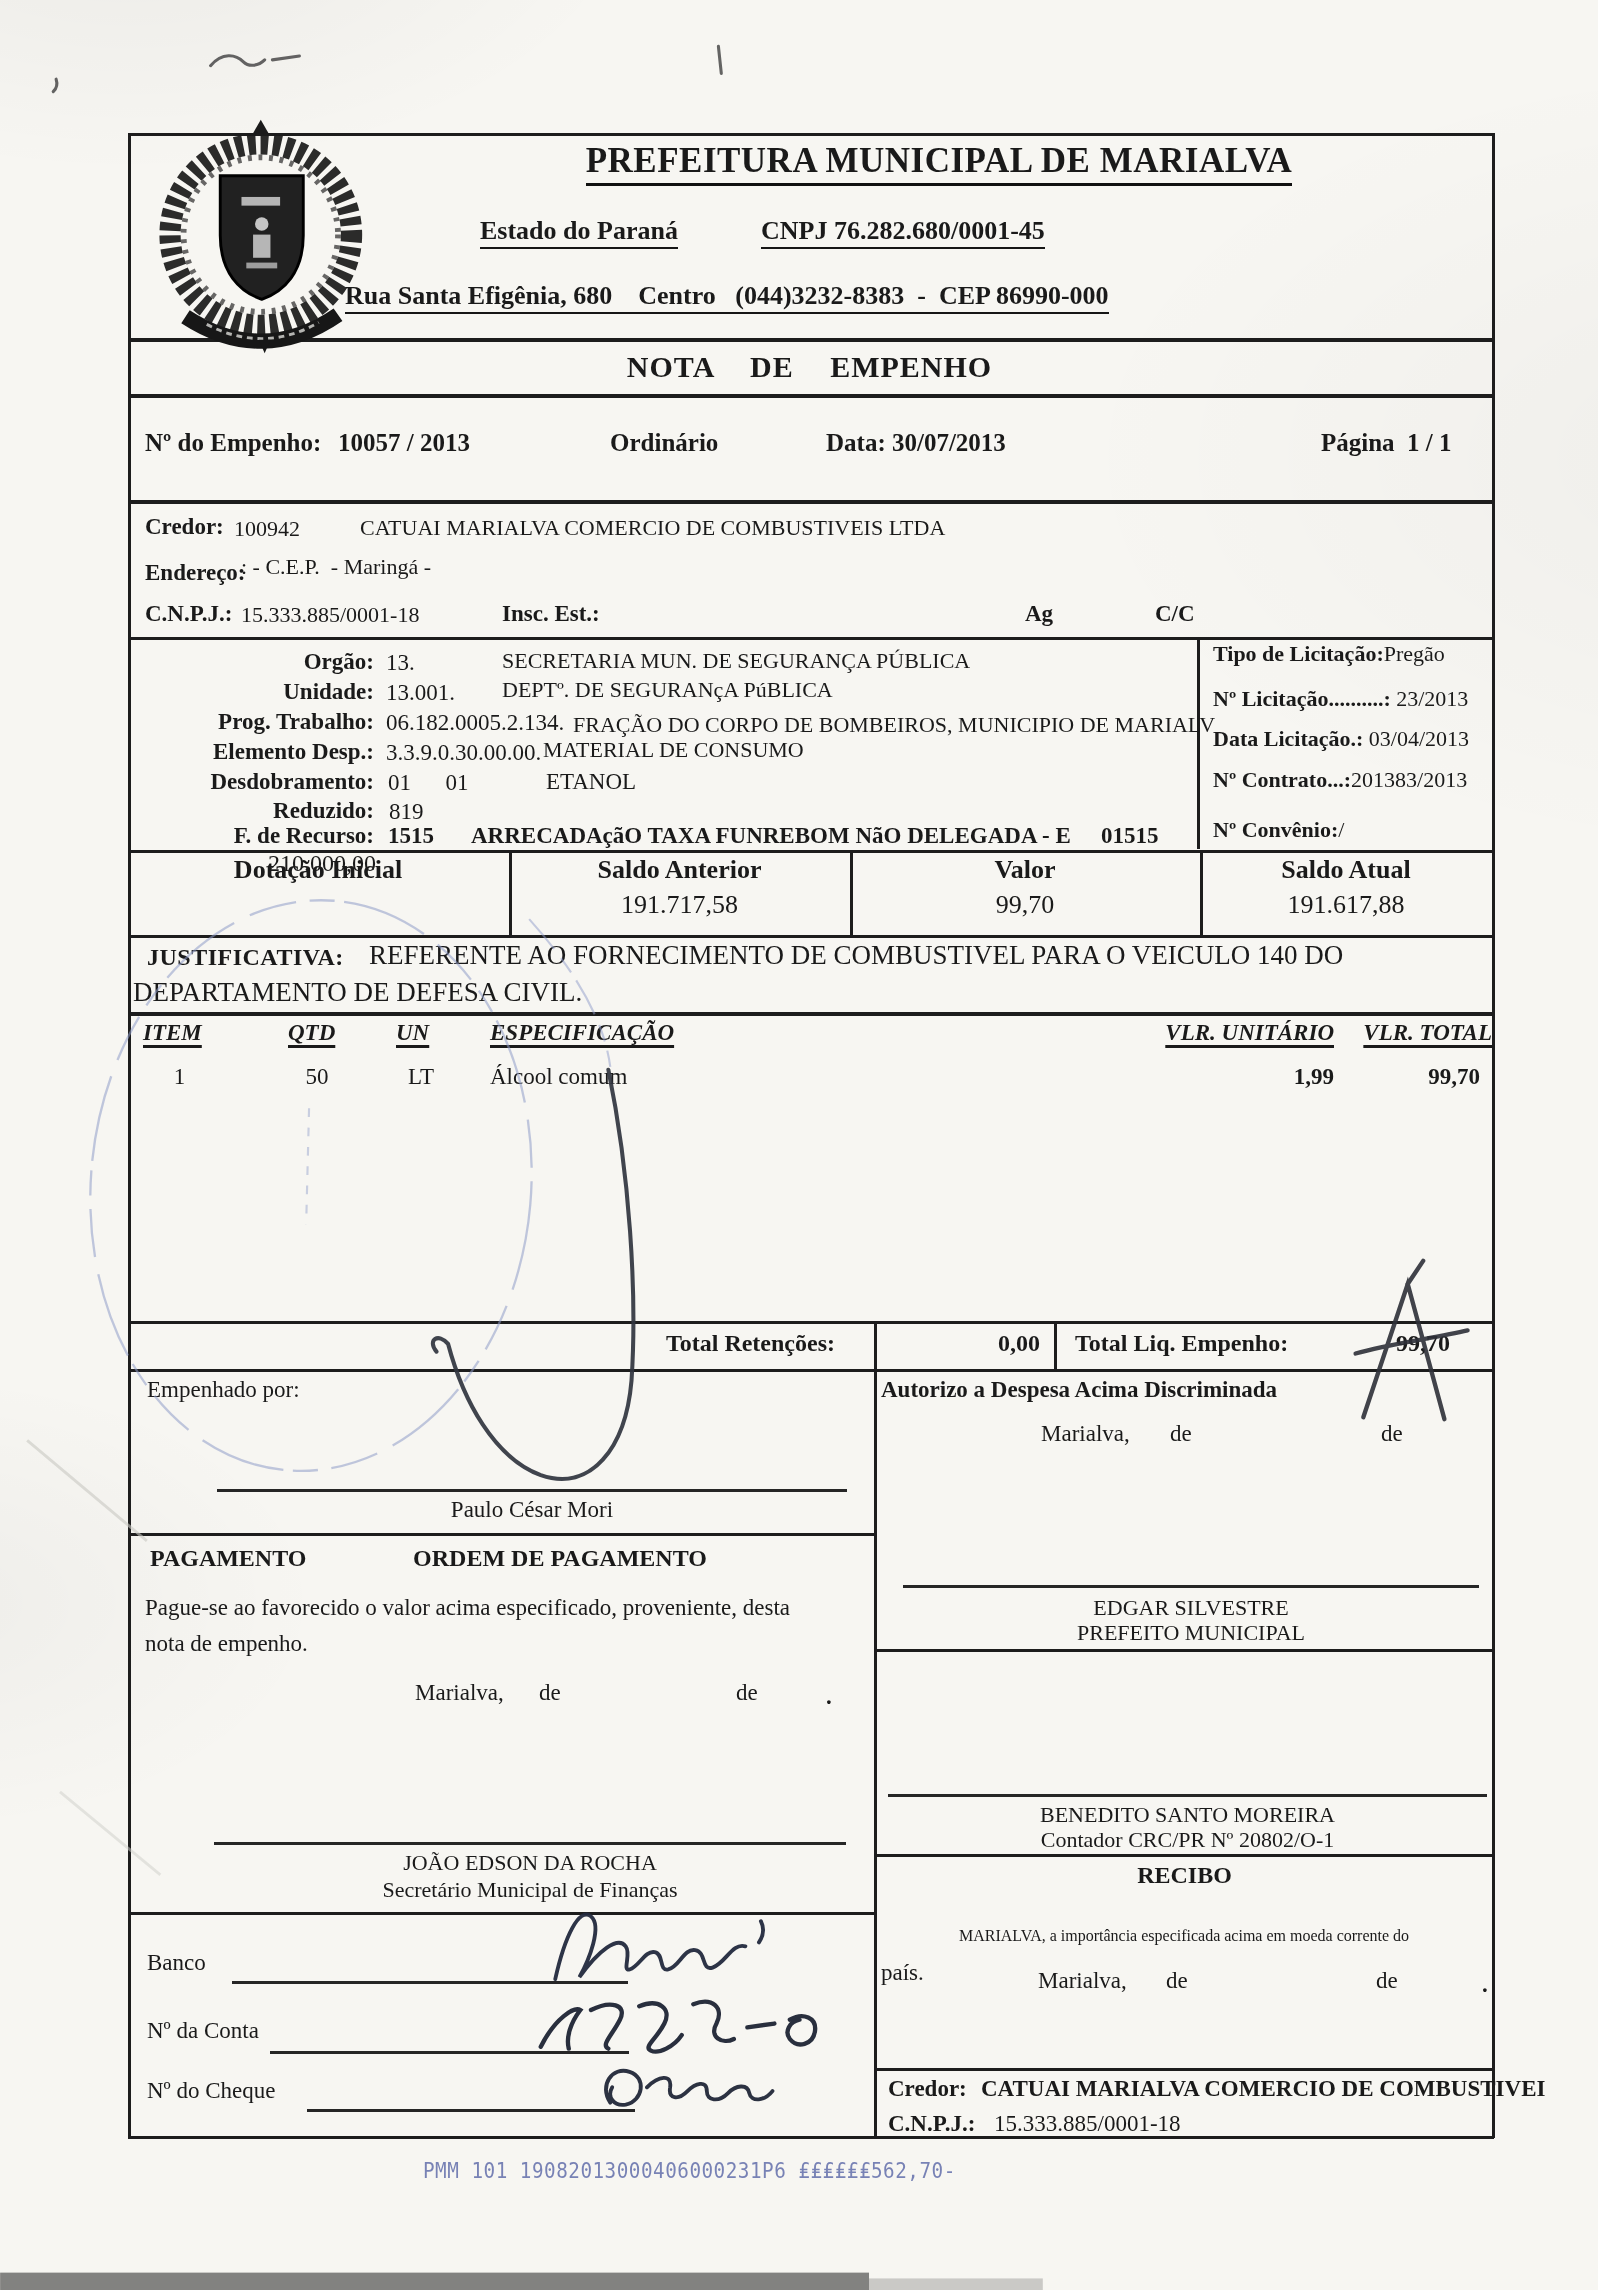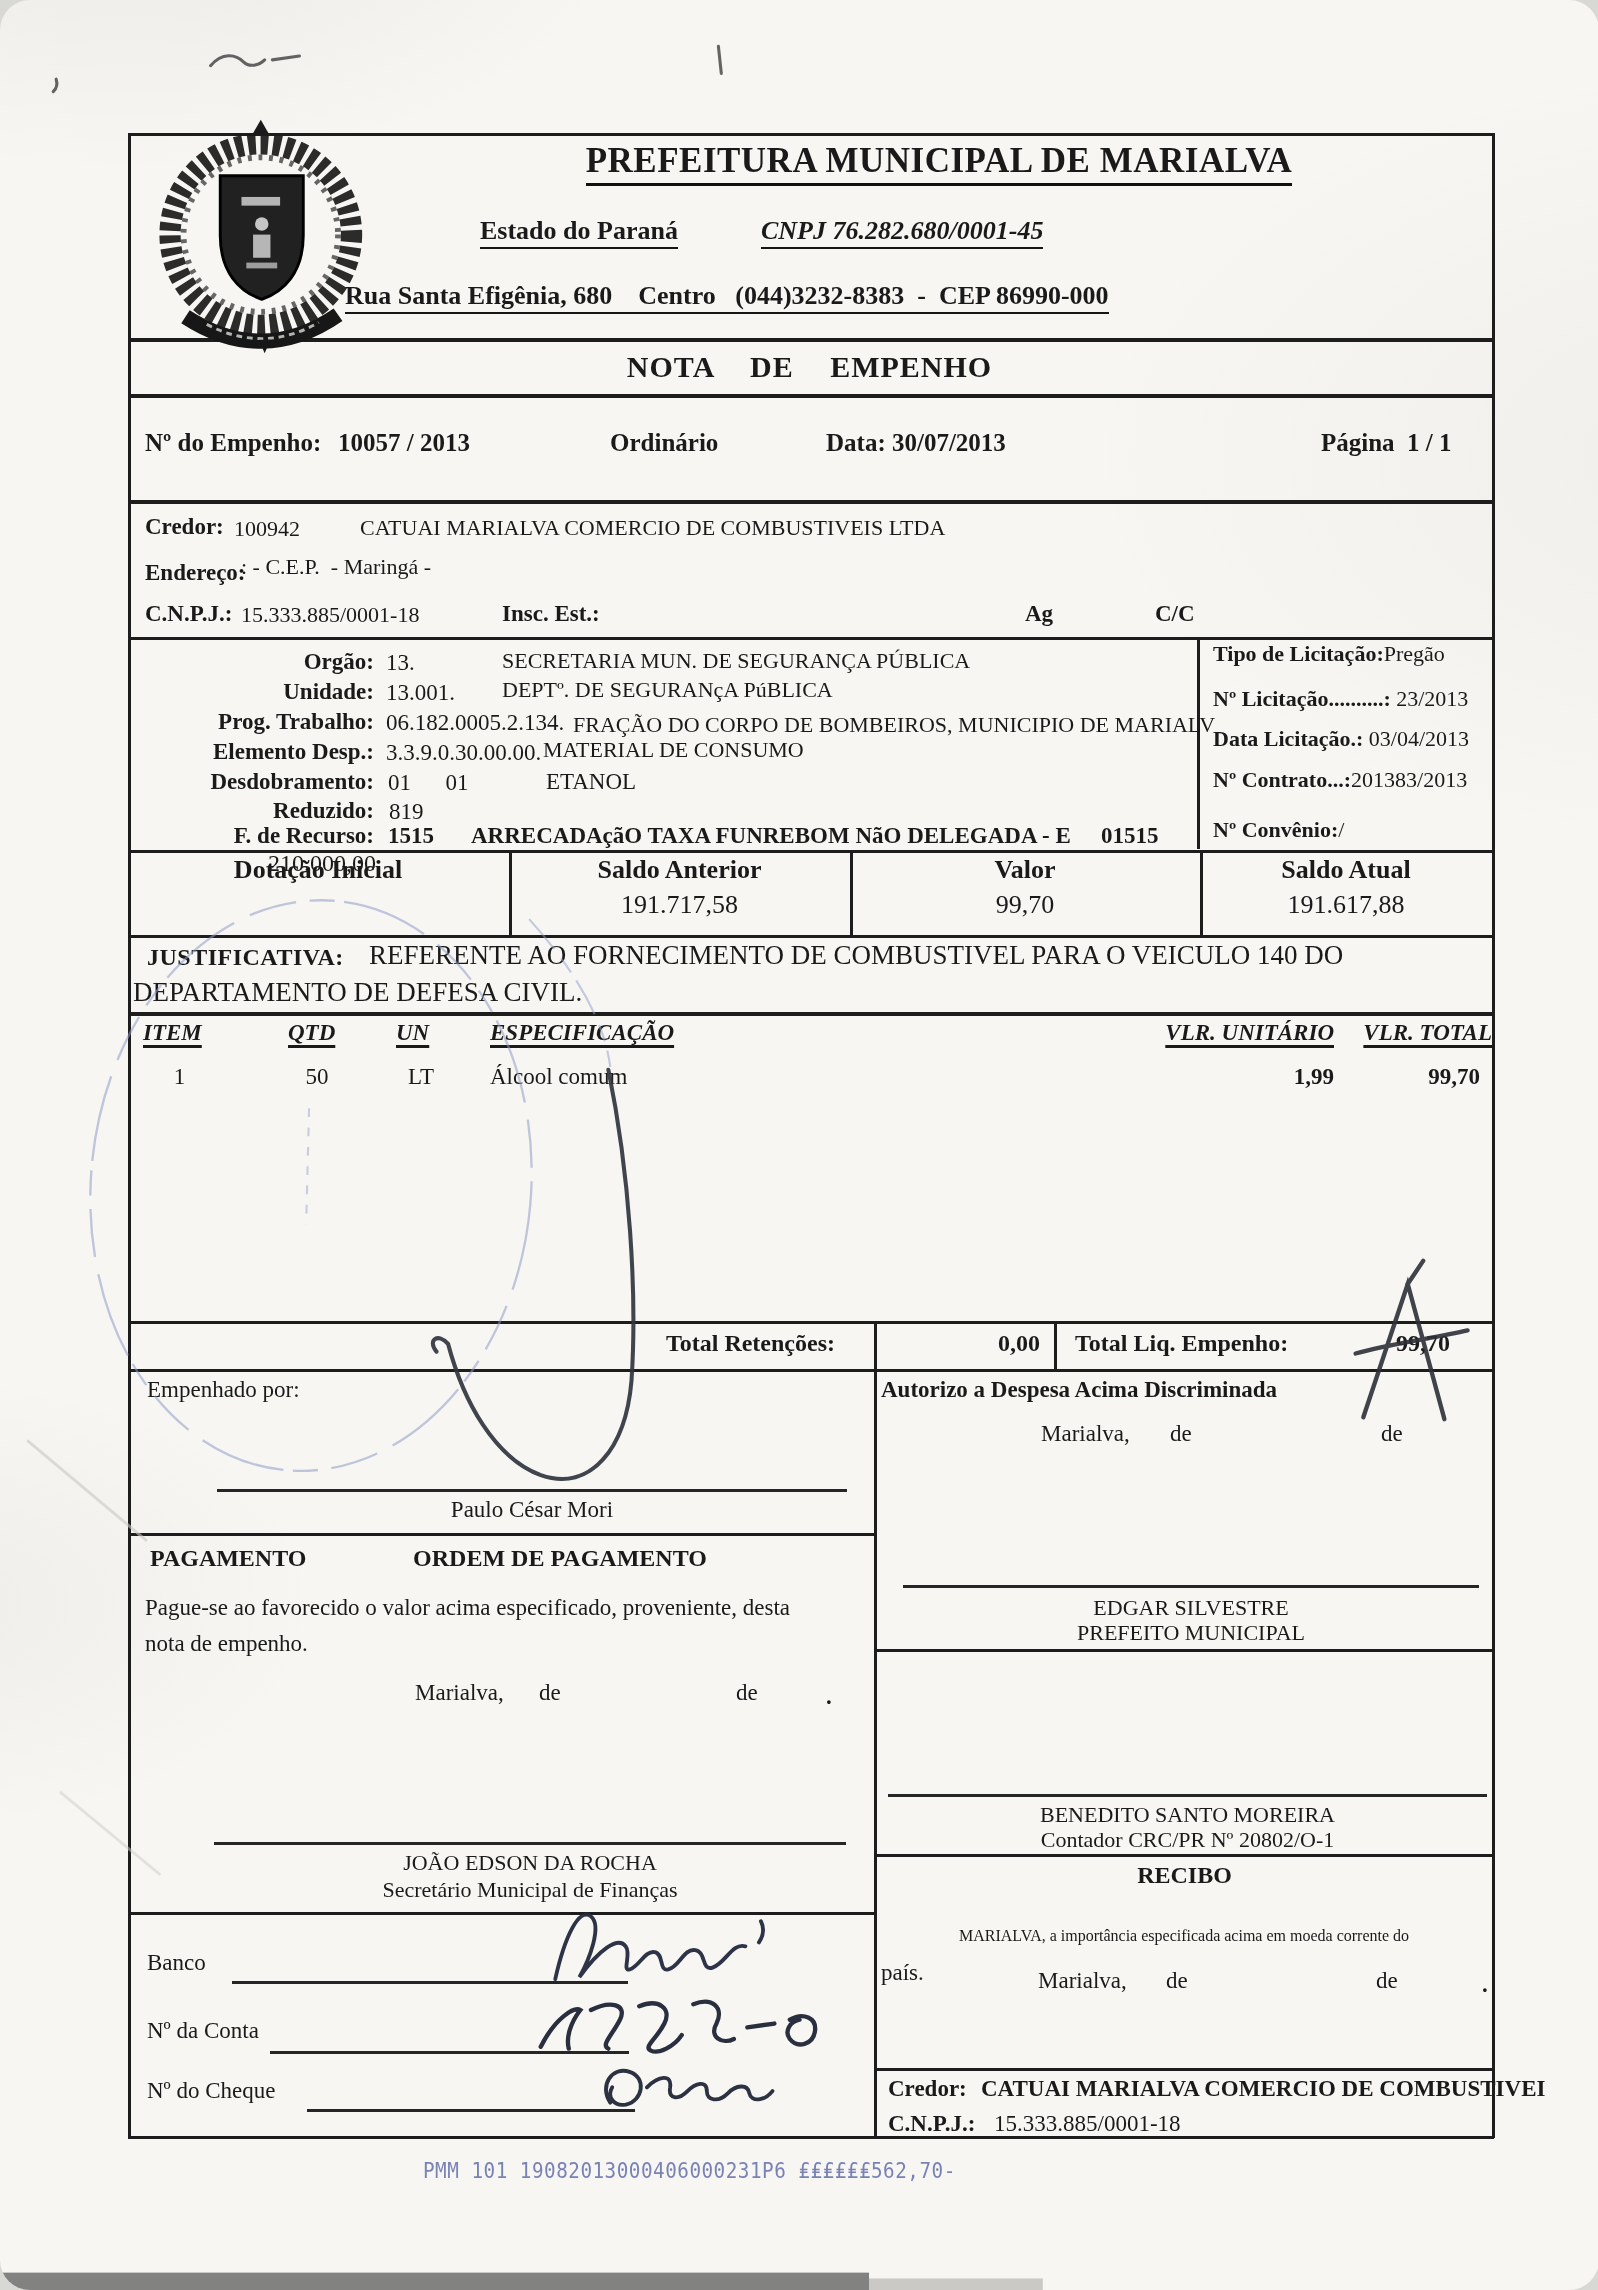--- a/index.html
+++ b/index.html
@@ -15,7 +15,6 @@
       radial-gradient(676px 386px at -5% 70%, rgba(0,0,0,.035), transparent 60%),
       #f7f6f2;
     font-family:"Liberation Serif",serif;
-    border-radius:30px;
   }
   .t{position:absolute;font-family:"Liberation Serif",serif;color:#1a1a1a;white-space:pre;line-height:1.15;}
   .b{font-weight:700;}

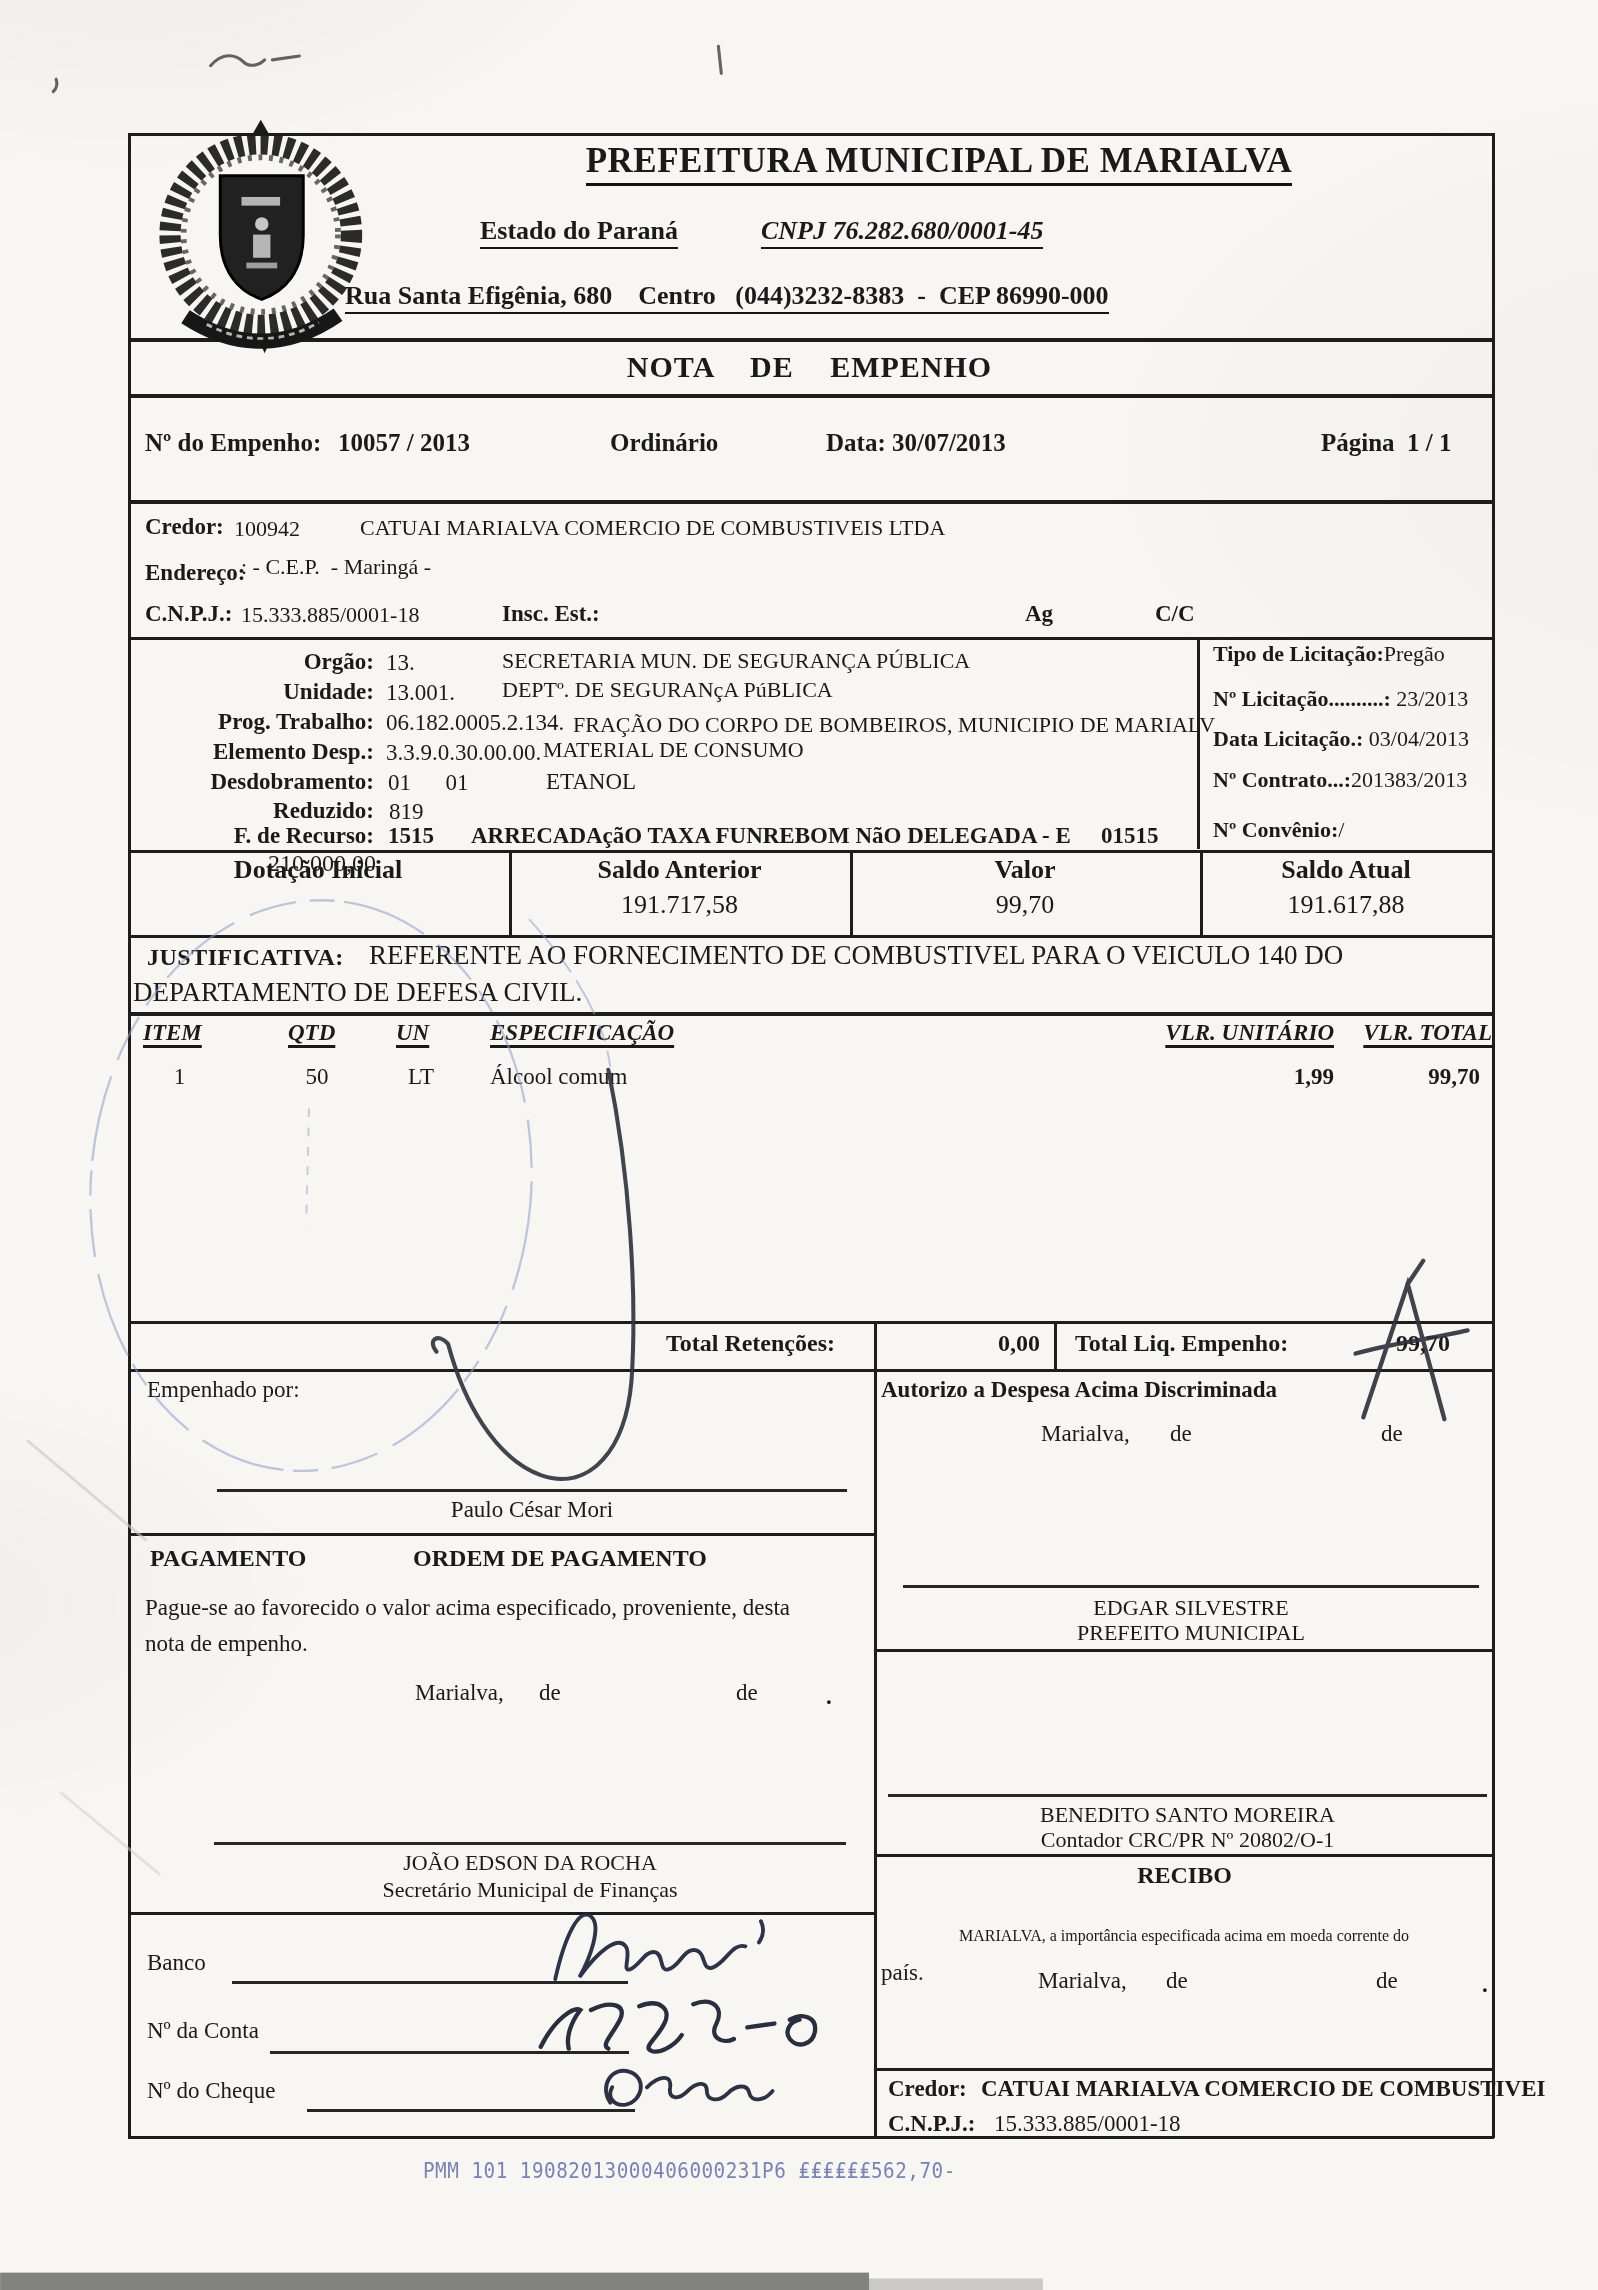--- a/index.html
+++ b/index.html
@@ -71,7 +71,7 @@
 
   <div class="t b ctr" style="left:386px;top:141px;width:1106px;font-size:35px;letter-spacing:0.5px;"><span class="ul4">PREFEITURA MUNICIPAL DE MARIALVA</span></div>
   <div class="t b" style="left:480px;top:216px;font-size:26px;"><span class="ul3">Estado do Paraná</span></div>
-  <div class="t b" style="left:761px;top:216px;font-size:26px;font-style:italic;"><span class="ul3">CNPJ 76.282.680/0001-45</span></div>
+  <div class="t b" style="left:761px;top:216px;font-size:26px;"><span class="ul3">CNPJ 76.282.680/0001-45</span></div>
   <div class="t b" style="left:345px;top:281px;font-size:26px;"><span class="ul3">Rua Santa Efigênia, 680    Centro   (044)3232-8383  -  CEP 86990-000</span></div>
   <div class="t b ctr" style="left:128px;top:350px;width:1363px;font-size:30px;word-spacing:9.7px;letter-spacing:1px;">NOTA  DE  EMPENHO</div>
 

